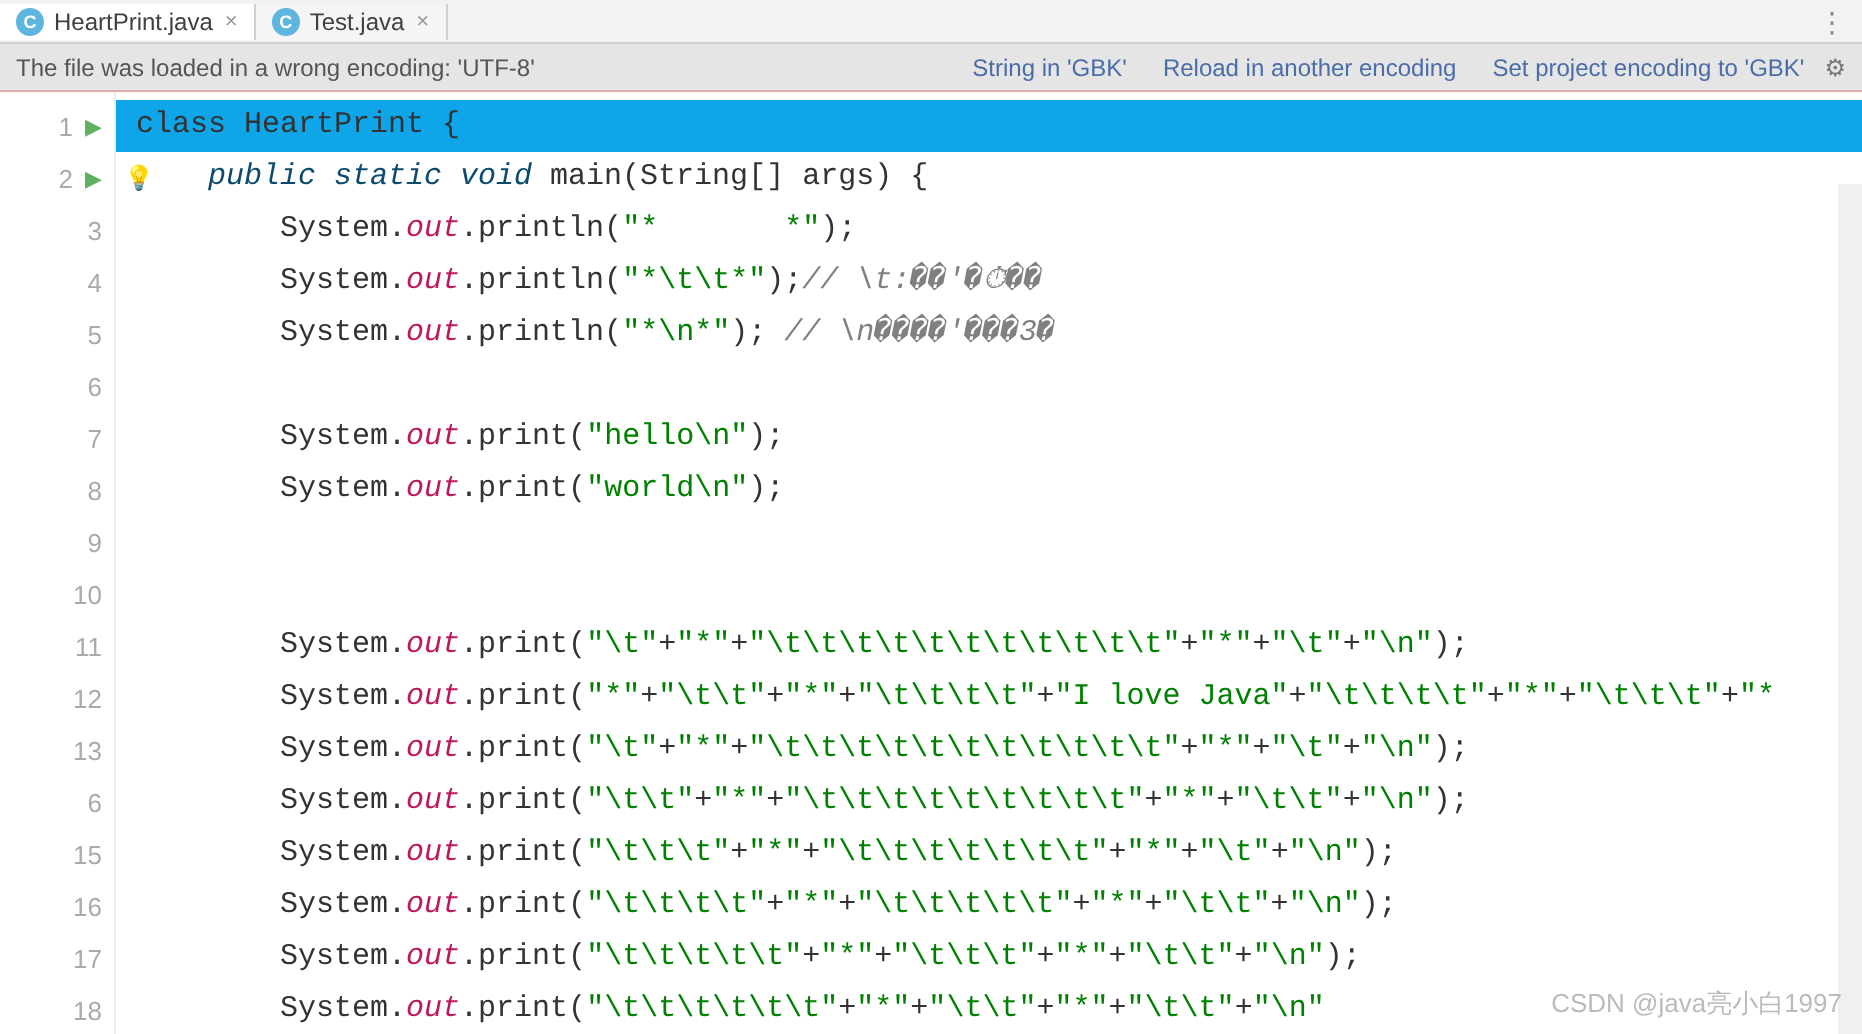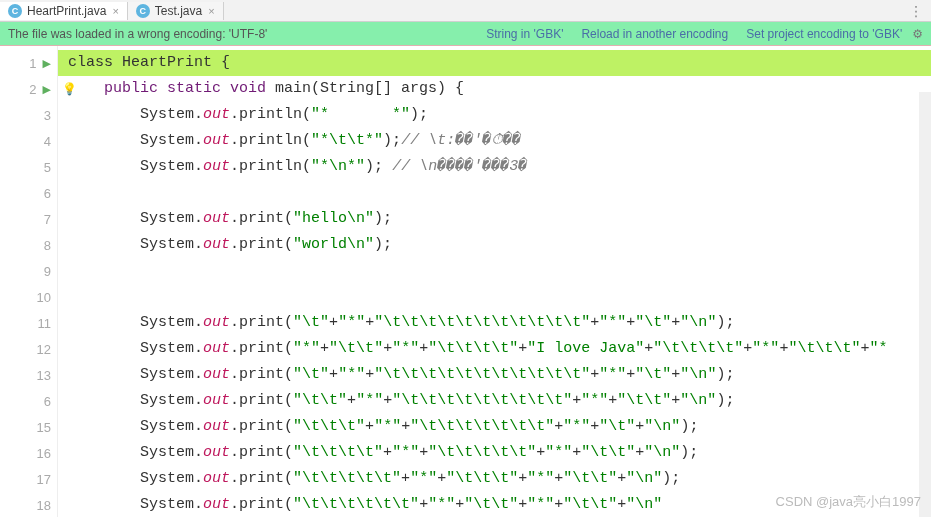--- a/index.html
+++ b/index.html
@@ -12,7 +12,7 @@
     .tab-close { margin-left: 6px; color: #999; font-size: 11px; }
     .tabs-spacer { flex: 1; }
     .more-icon { padding: 0 8px; color: #888; font-size: 14px; }
-    .banner { display: flex; align-items: center; background: #86efac; border-bottom: 1px solid #e0b0b0; height: 24px; padding: 0 8px; }
+    .banner { display: flex; align-items: center; background: #e5e5e5; border-bottom: 1px solid #e0b0b0; height: 24px; padding: 0 8px; }
     .banner-msg { flex: 1; color: #555; }
     .banner-link { color: #4a6da7; margin-left: 18px; cursor: pointer; }
     .banner-gear { margin-left: 10px; color: #777; }

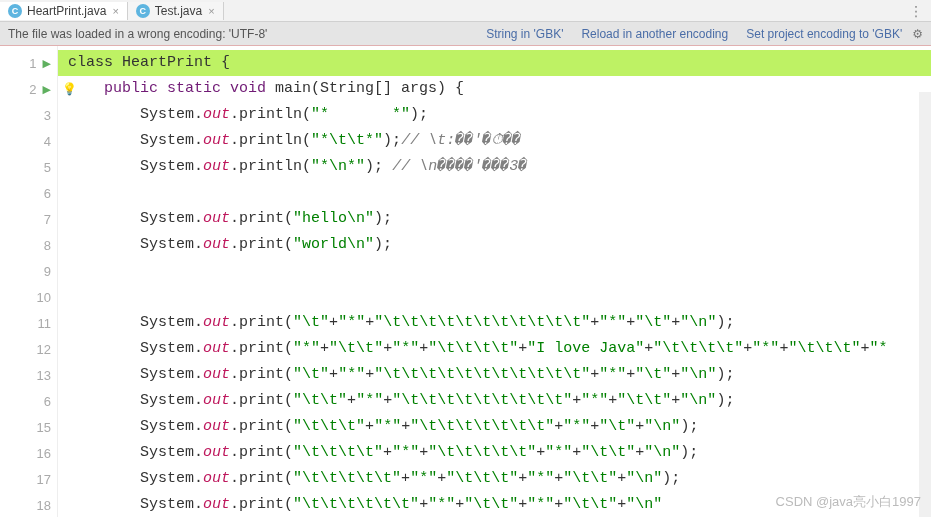--- a/index.html
+++ b/index.html
@@ -24,7 +24,7 @@
     .bulb { position: absolute; right: -20px; color: #d9a53d; font-size: 12px; }
     .code { flex: 1; font-family: "Consolas", "Courier New", monospace; font-size: 15px; padding-top: 4px; white-space: pre; overflow: hidden; }
     .cline { height: 26px; line-height: 26px; padding-left: 10px; }
-    .cline.hl { background: #bef264; } 
+    .cline.hl { background: #0ea5e9; } 
     .kb { color: #701a75; } 
     .fld { color: #be185d; font-style: italic; }
     .str { color: #008000; }

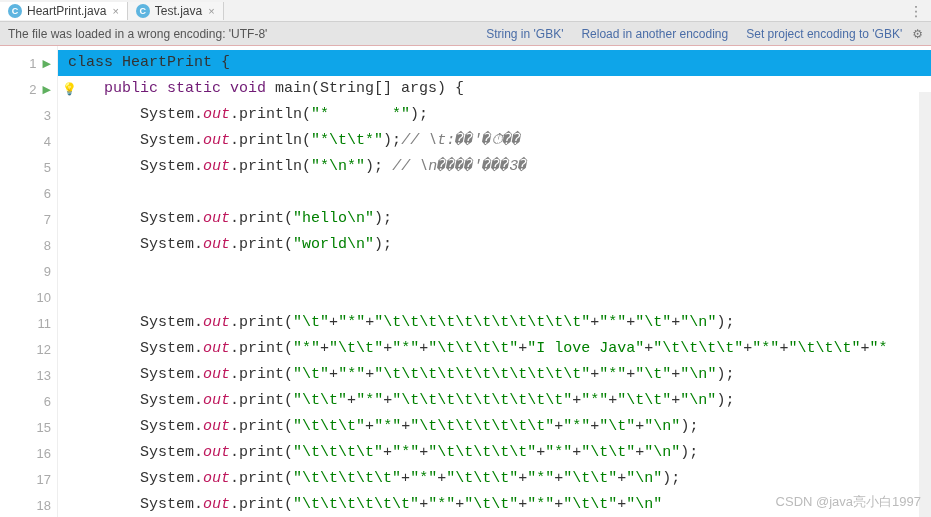--- a/index.html
+++ b/index.html
@@ -25,7 +25,7 @@
     .code { flex: 1; font-family: "Consolas", "Courier New", monospace; font-size: 15px; padding-top: 4px; white-space: pre; overflow: hidden; }
     .cline { height: 26px; line-height: 26px; padding-left: 10px; }
     .cline.hl { background: #0ea5e9; } 
-    .kb { color: #701a75; } 
+    .kb { color: #0c4a6e; font-style: italic; } 
     .fld { color: #be185d; font-style: italic; }
     .str { color: #008000; }
     .cmt { color: #808080; font-style: italic; }

